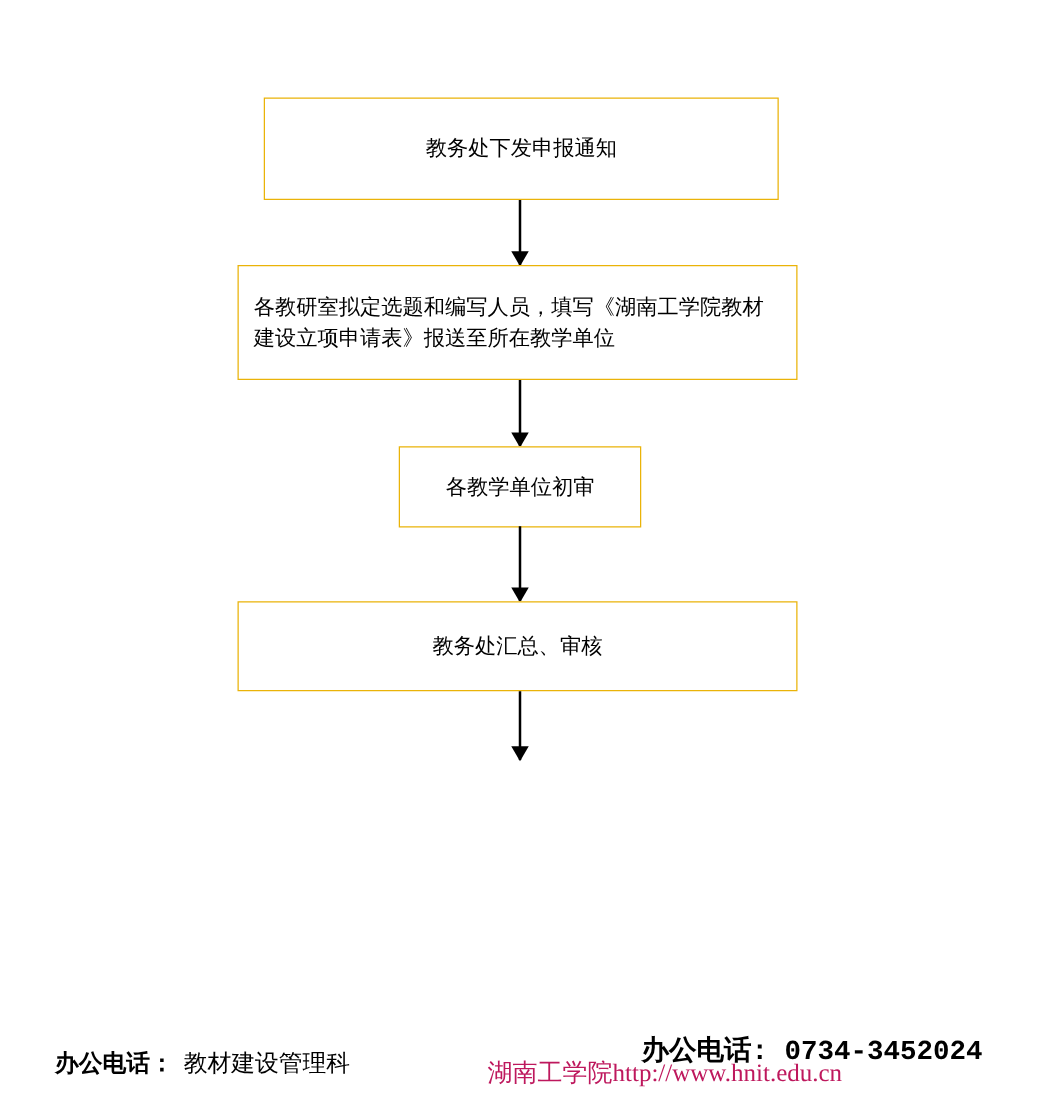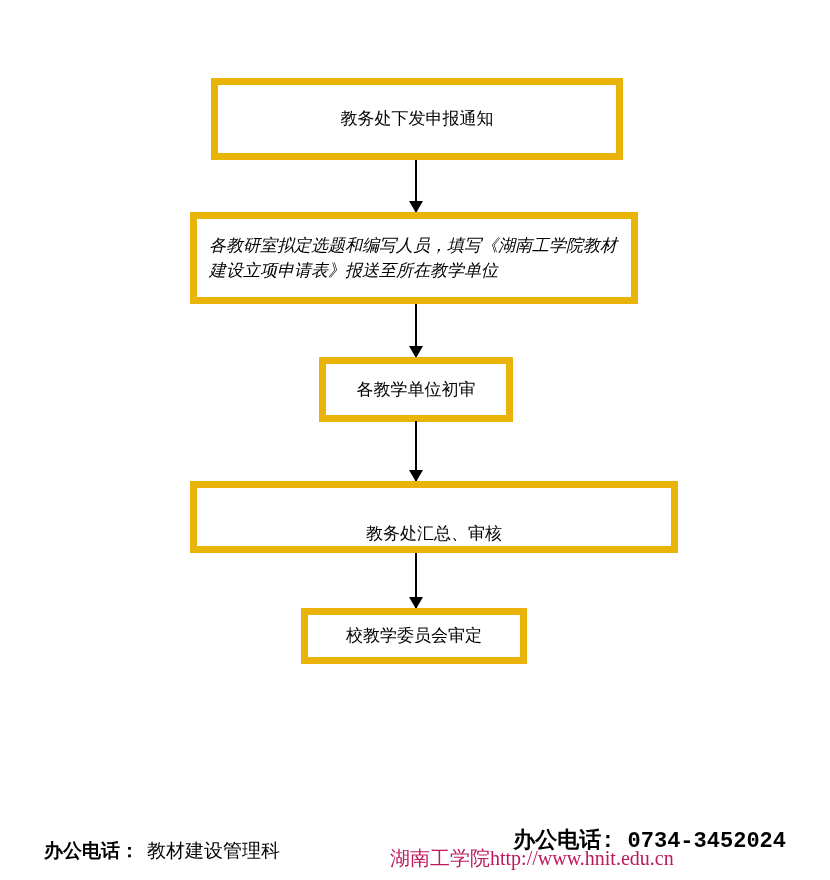--- a/index.html
+++ b/index.html
@@ -36,7 +36,7 @@
 
   .node {
     position: absolute;
-    border: 7px solid #eab308;
+    border: 1px solid #eab308;
     background: #ffffff;
     box-sizing: border-box;
     display: flex;

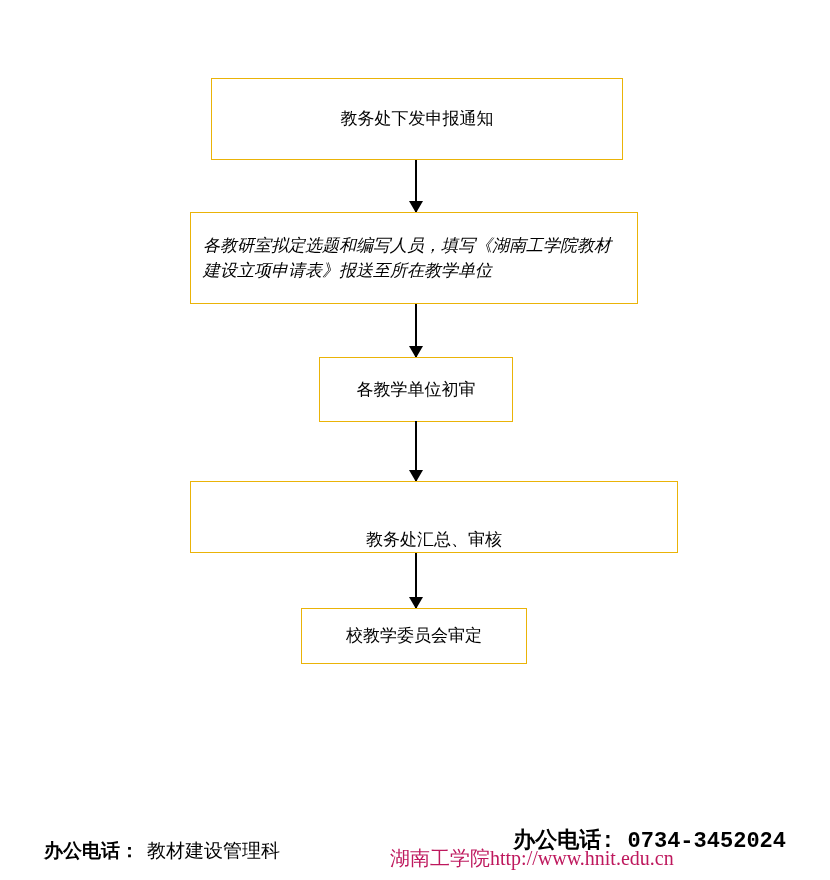--- a/index.html
+++ b/index.html
@@ -53,7 +53,6 @@
     text-align: left;
     padding-left: 12px;
     padding-right: 10px;
-    font-style: italic;
   }
 
   

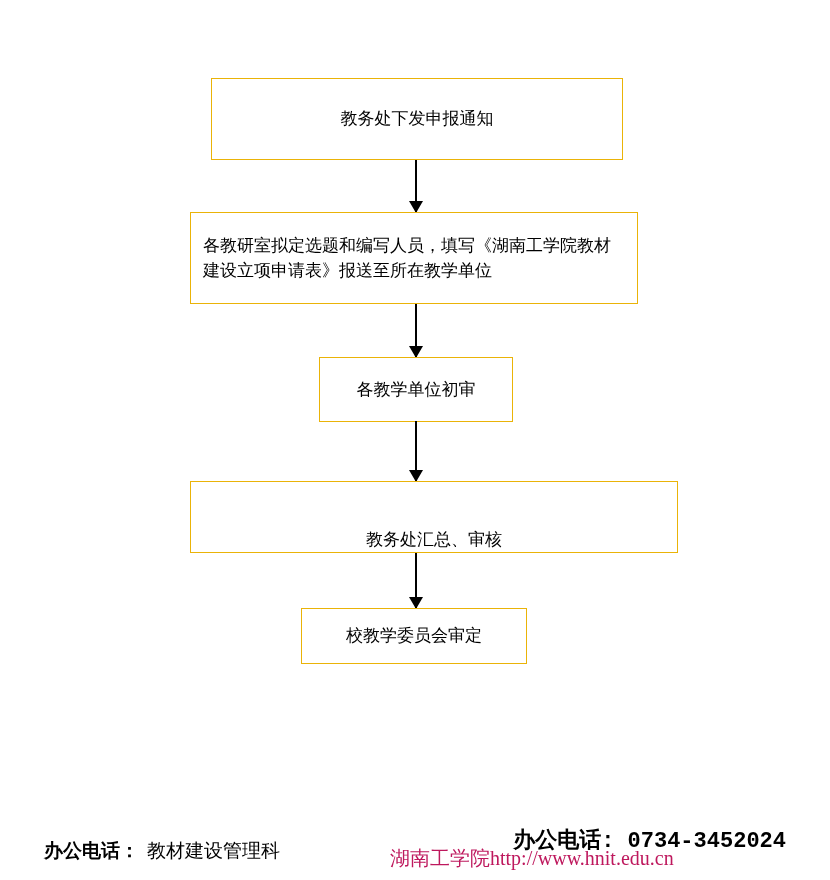--- a/index.html
+++ b/index.html
@@ -59,7 +59,7 @@
   #node-0 { left: 211px; top: 78px;  width: 412px; height: 82px; }
   #node-1 { left: 190px; top: 212px; width: 448px; height: 92px; }
   #node-2 { left: 319px; top: 357px; width: 194px; height: 65px; }
-  #node-3 { left: 190px; top: 481px; width: 488px; height: 72px; align-items: flex-end; }
+  #node-3 { left: 190px; top: 481px; width: 448px; height: 72px; }
   #node-4 { left: 301px; top: 608px; width: 226px; height: 56px; }
 
   .arrow {

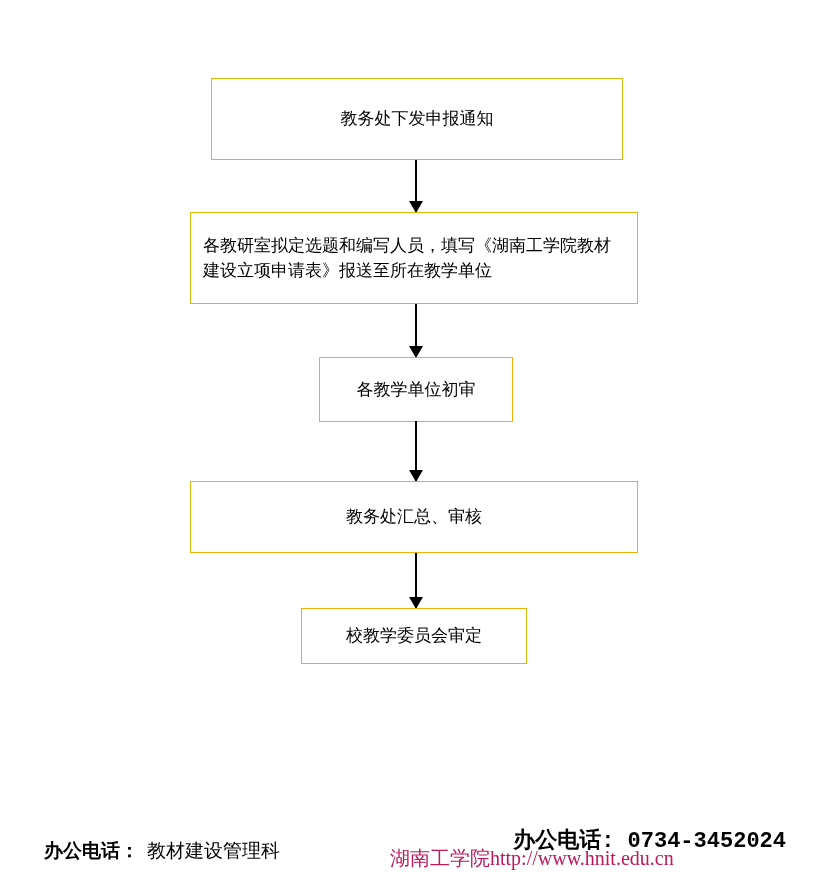--- a/index.html
+++ b/index.html
@@ -158,9 +158,6 @@
 
   <div class="arrow" id="arrow-3"></div>
 
-  <div class="node center" id="node-4">
-    <span>校教学委员会审定</span>
-  </div>
 
   <div class="footer">
     <div class="footer-left">

